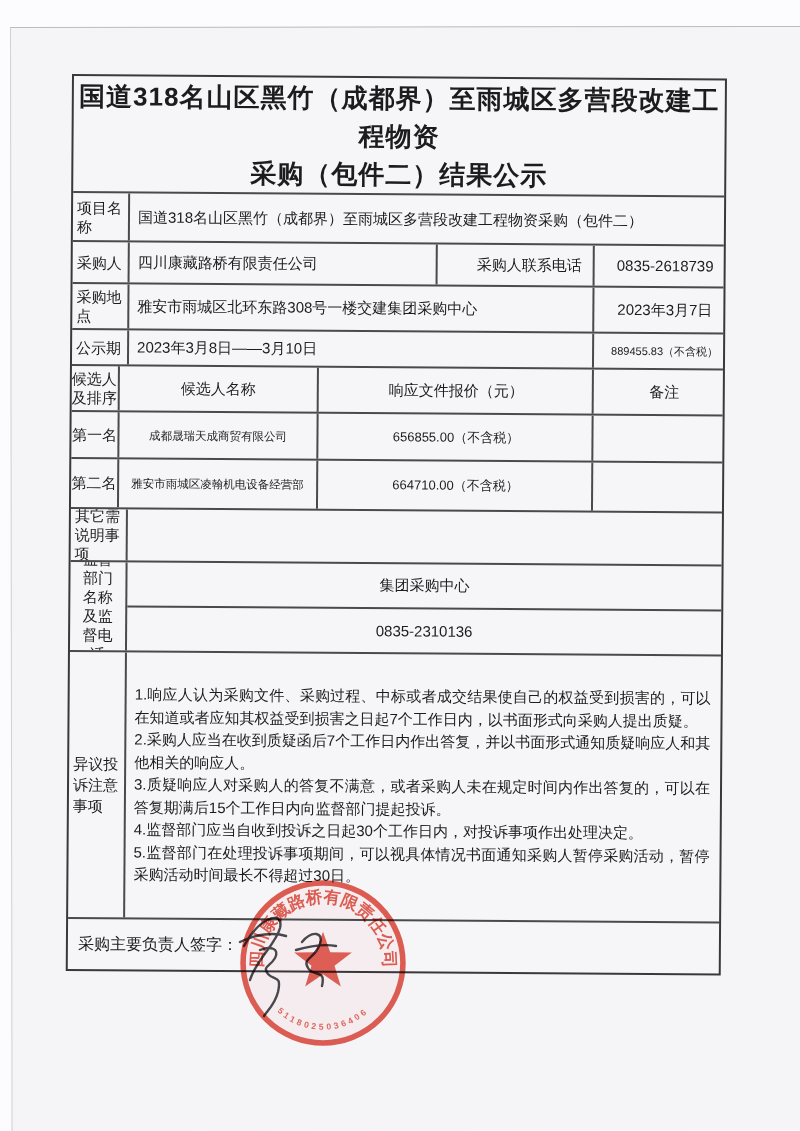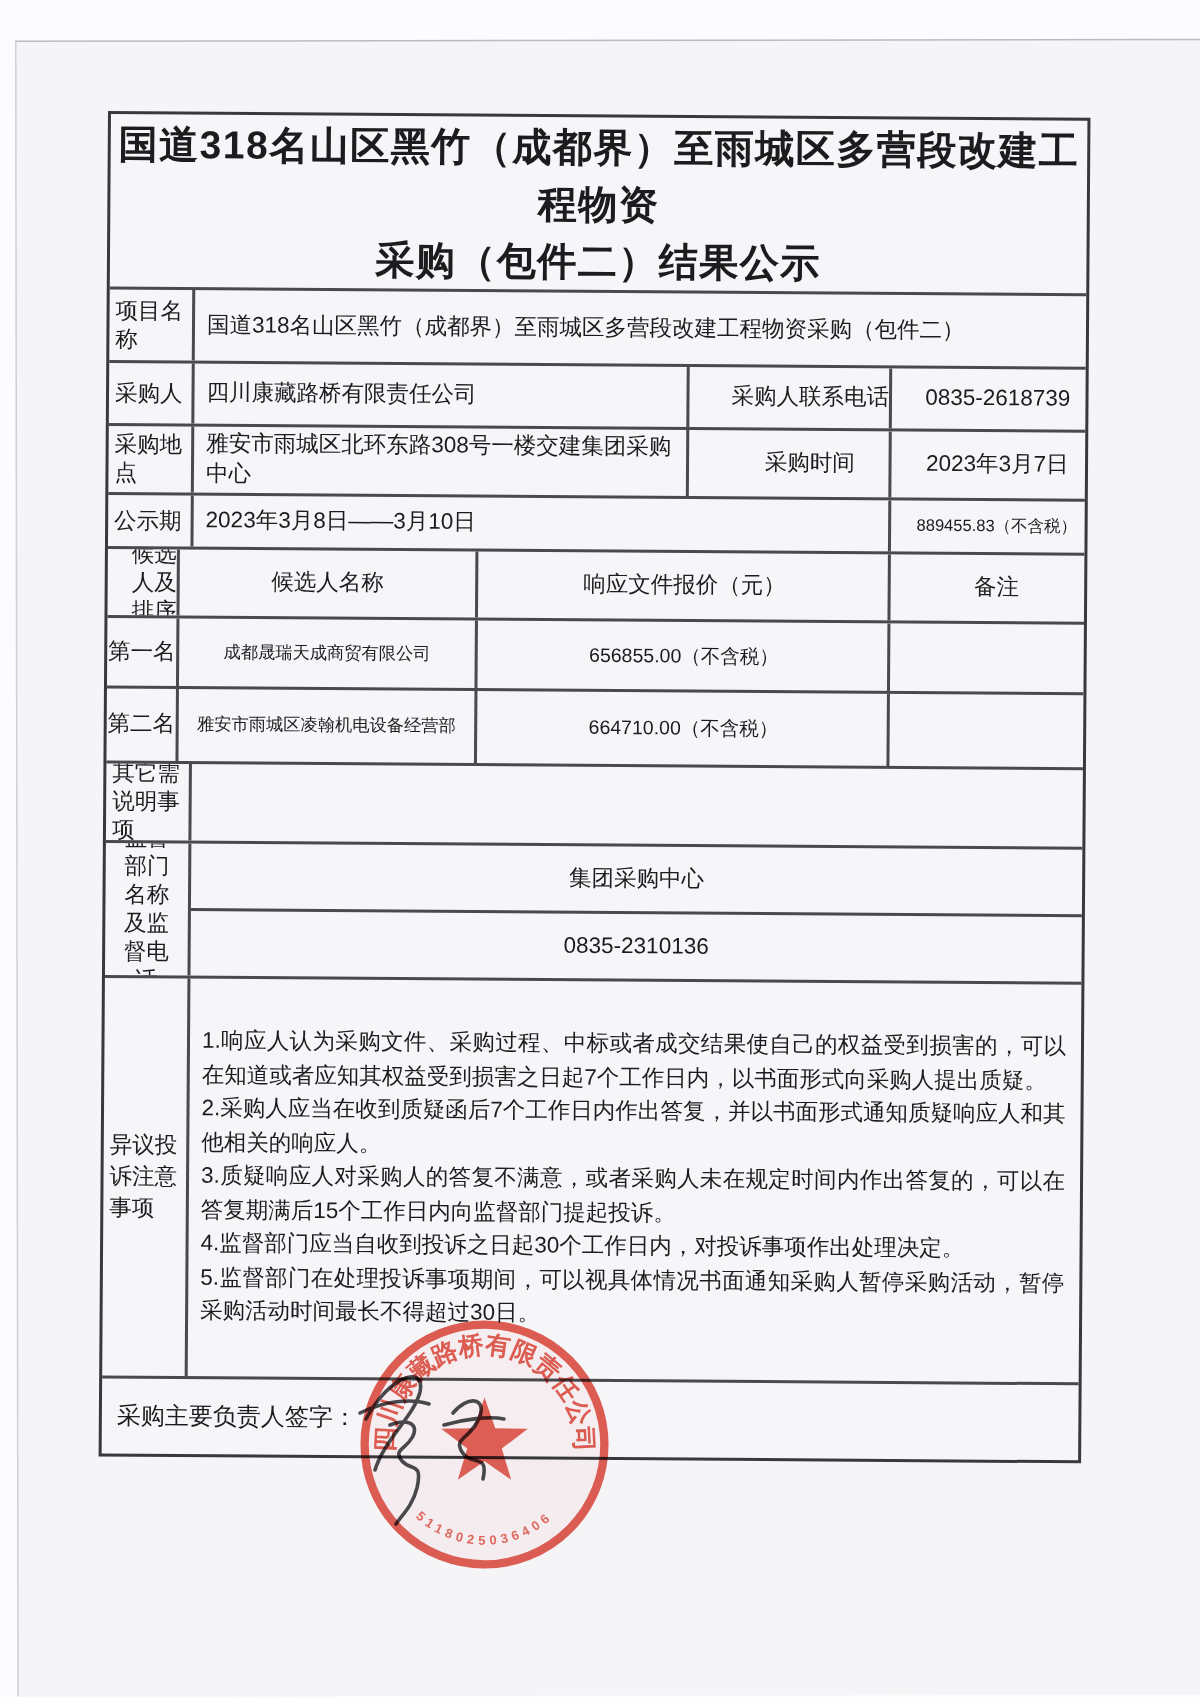--- a/index.html
+++ b/index.html
@@ -36,7 +36,7 @@
   .cell+.cell{border-left:2px solid var(--line);}
   .c-label{width:55px;padding:2px 2px 2px 4px;line-height:19px;}
   .c-val{flex:1;padding:2px 6px 2px 8px;}
-  .c-key{width:135px;justify-content:center;text-align:center;padding-left:28px;}
+  .c-key{width:157px;justify-content:center;text-align:center;padding-left:28px;}
   .c-last{width:131px;justify-content:center;text-align:center;padding-left:12px;}
   .c-rank{width:46px;justify-content:center;}
   .c-name{width:199px;justify-content:center;text-align:center;font-size:11.5px;line-height:14px;padding:2px 1px;}

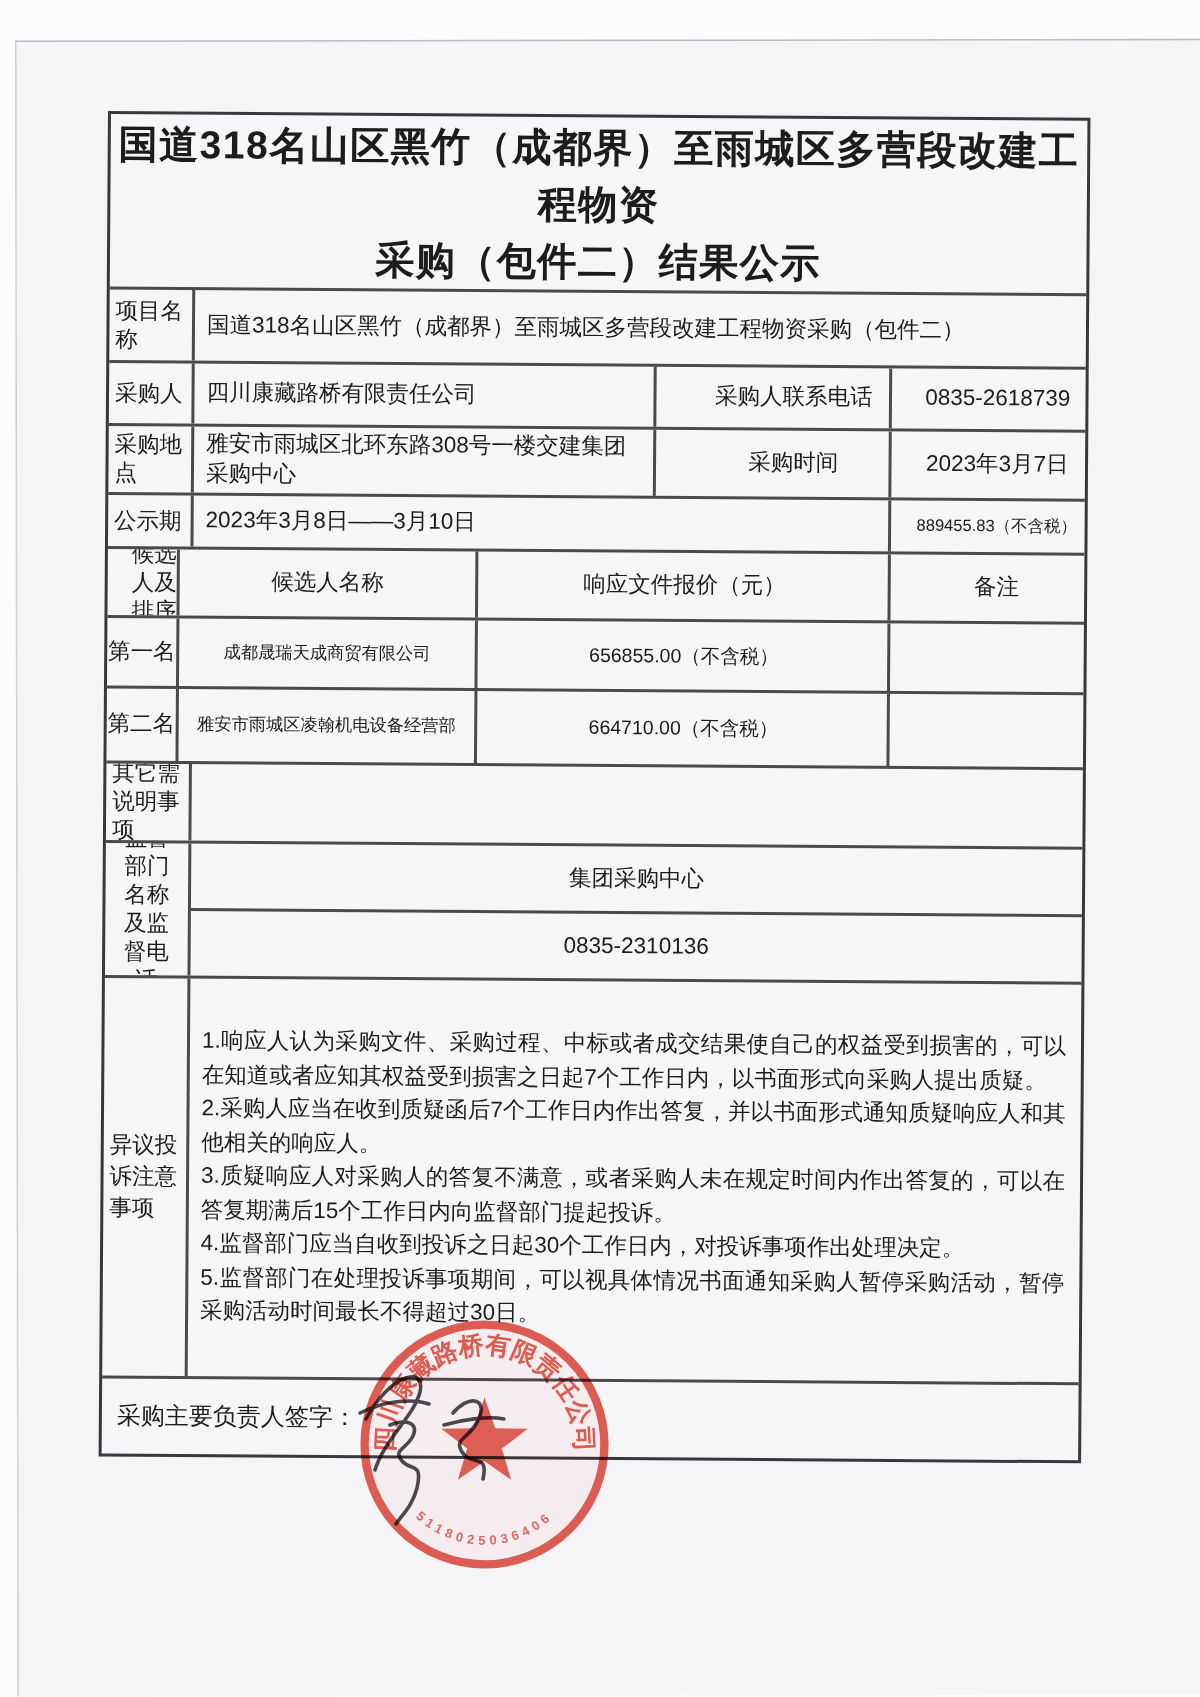--- a/index.html
+++ b/index.html
@@ -91,7 +91,6 @@
   <div class="row h-r3">
     <div class="cell c-label">采购地点</div>
     <div class="cell c-val">雅安市雨城区北环东路308号一楼交建集团采购中心</div>
-    <div class="cell c-key">采购时间</div>
     <div class="cell c-last">2023年3月7日</div>
   </div>
 

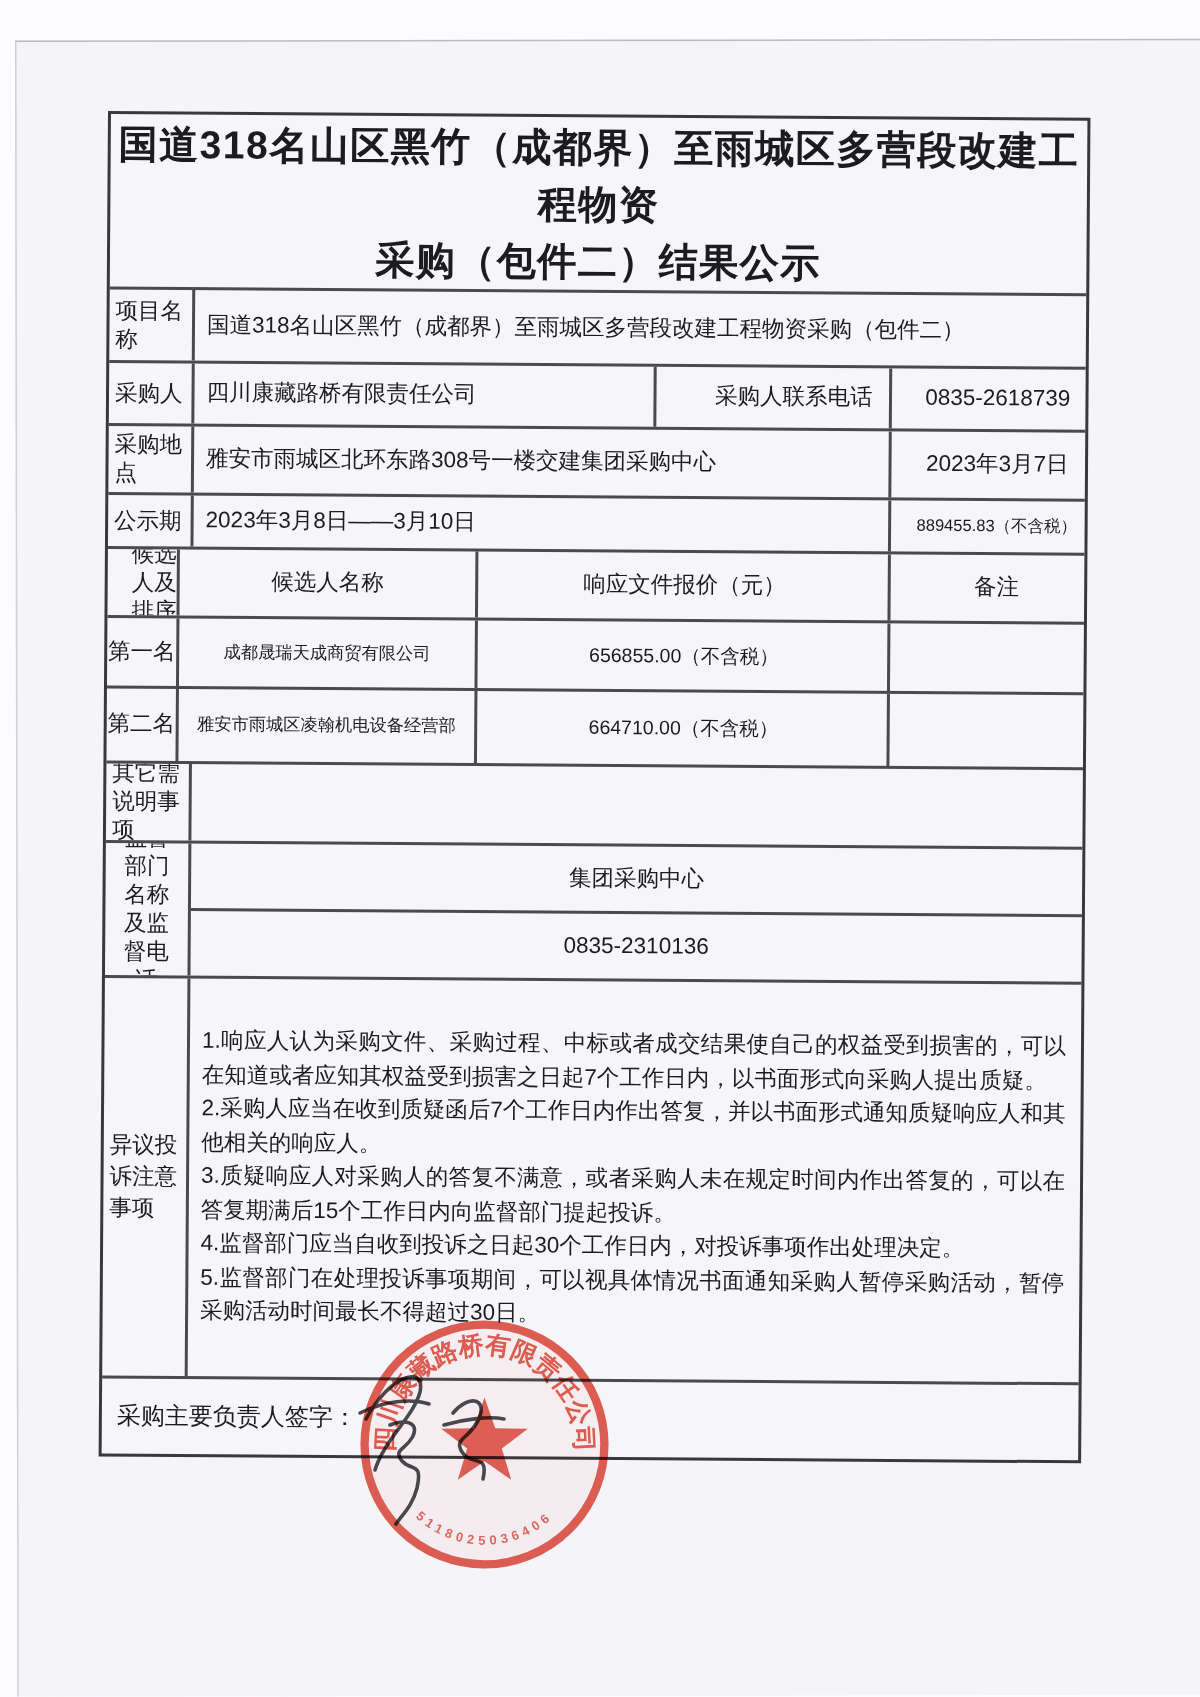--- a/index.html
+++ b/index.html
@@ -101,7 +101,7 @@
   </div>
 
   <div class="row h-r5">
-    <div class="cell c-rank" style="justify-content:flex-start;text-align:right;padding-left:12px;line-height:19px;">候选人及排序</div>
+    <div class="cell c-rank" style="justify-content:flex-start;text-align:left;padding-left:0;line-height:19px;">候选人及排序</div>
     <div class="cell c-name" style="font-size:15px;">候选人名称</div>
     <div class="cell c-val c-center">响应文件报价（元）</div>
     <div class="cell c-last">备注</div>

